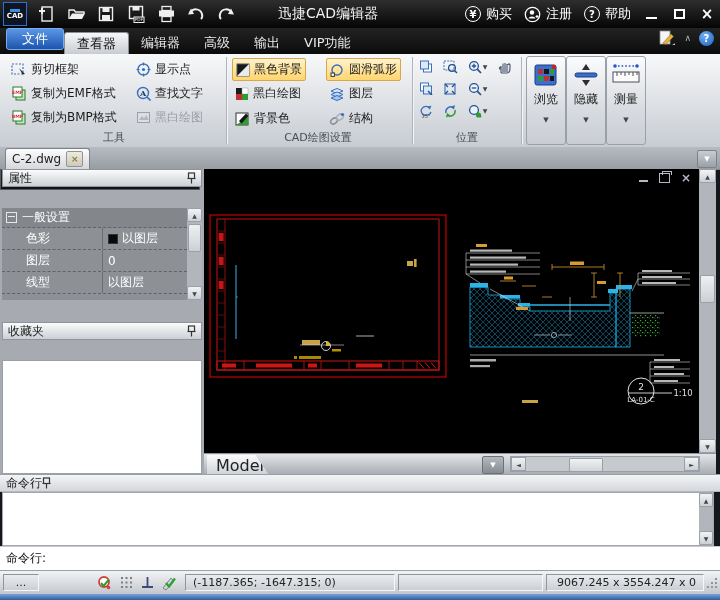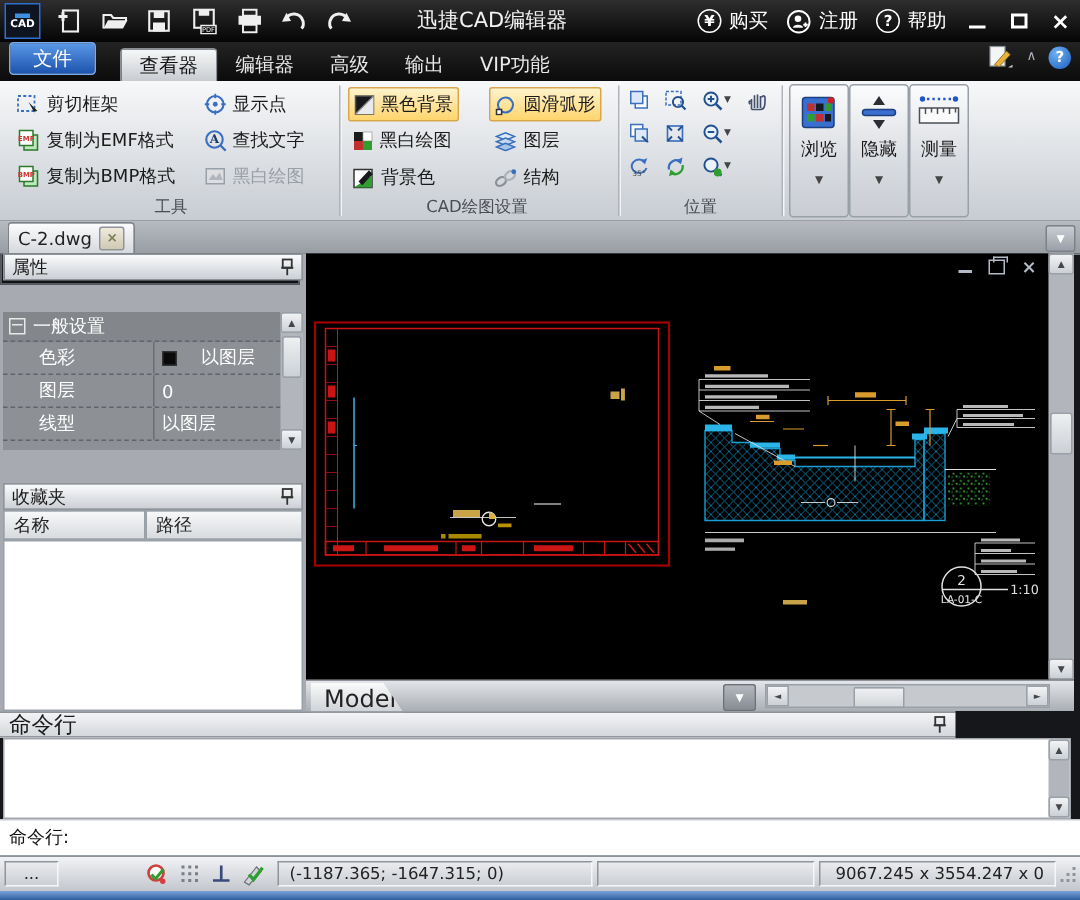--- a/index.html
+++ b/index.html
@@ -217,7 +217,7 @@
 
 <div id="menubar" class="abs">
   <div id="file-btn">文件</div>
-  <div class="mtab active" style="margin-left:16px">查看器</div>
+  <div class="mtab active" style="margin-left:0">查看器</div>
   <div class="mtab">编辑器</div>
   <div class="mtab">高级</div>
   <div class="mtab">输出</div>

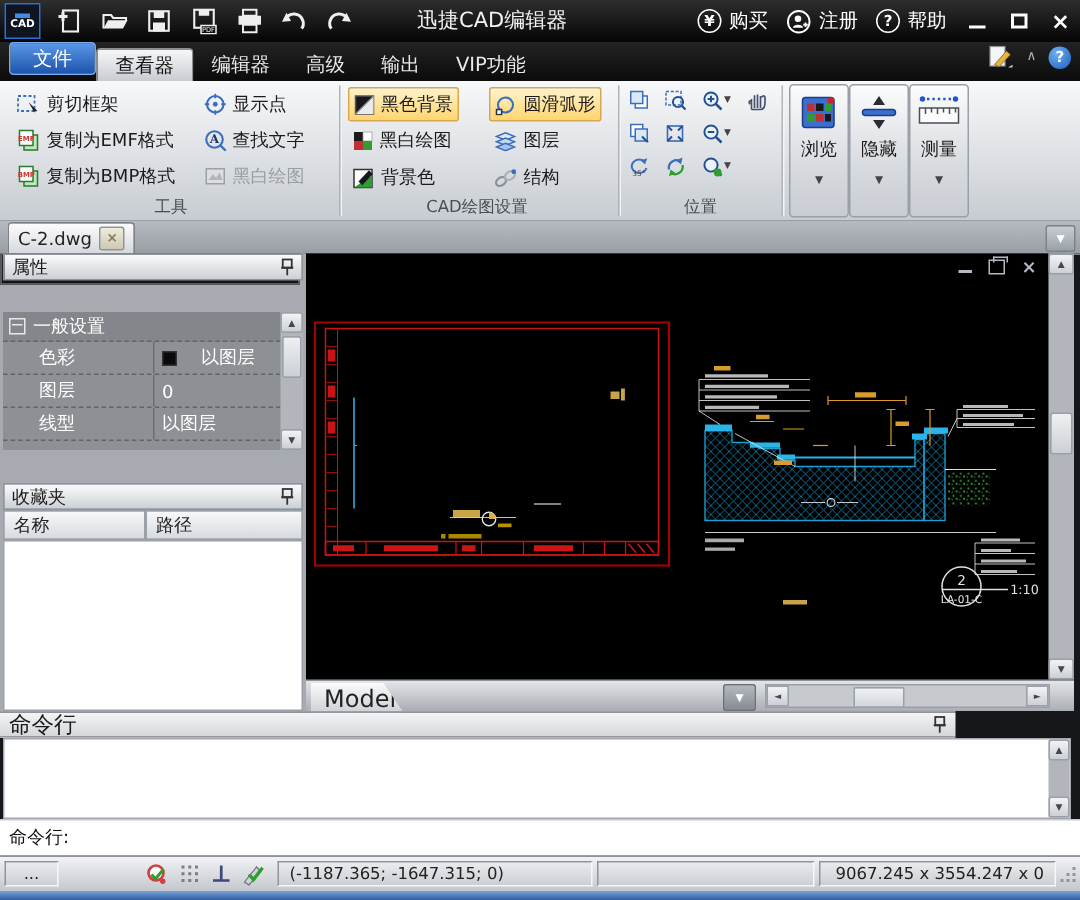--- a/index.html
+++ b/index.html
@@ -77,7 +77,7 @@
     display:flex;align-items:center;color:#fff;font-size:12px;box-sizing:border-box}
   .prow .nm{width:100px;padding-left:24px;box-sizing:border-box}
   .prow .vl{flex:1;border-left:1px solid #6a6d73;padding-left:5px;height:100%;
-    display:flex;align-items:center;gap:16px}
+    display:flex;align-items:center;gap:4px}
   #psec{height:20px;background:#83868b}
   .minusbox{width:9px;height:9px;border:1px solid #e8e8e8;margin:0 5px 0 4px;position:relative}
   .minusbox::after{content:"";position:absolute;left:1px;right:1px;top:3px;height:1px;background:#e8e8e8}

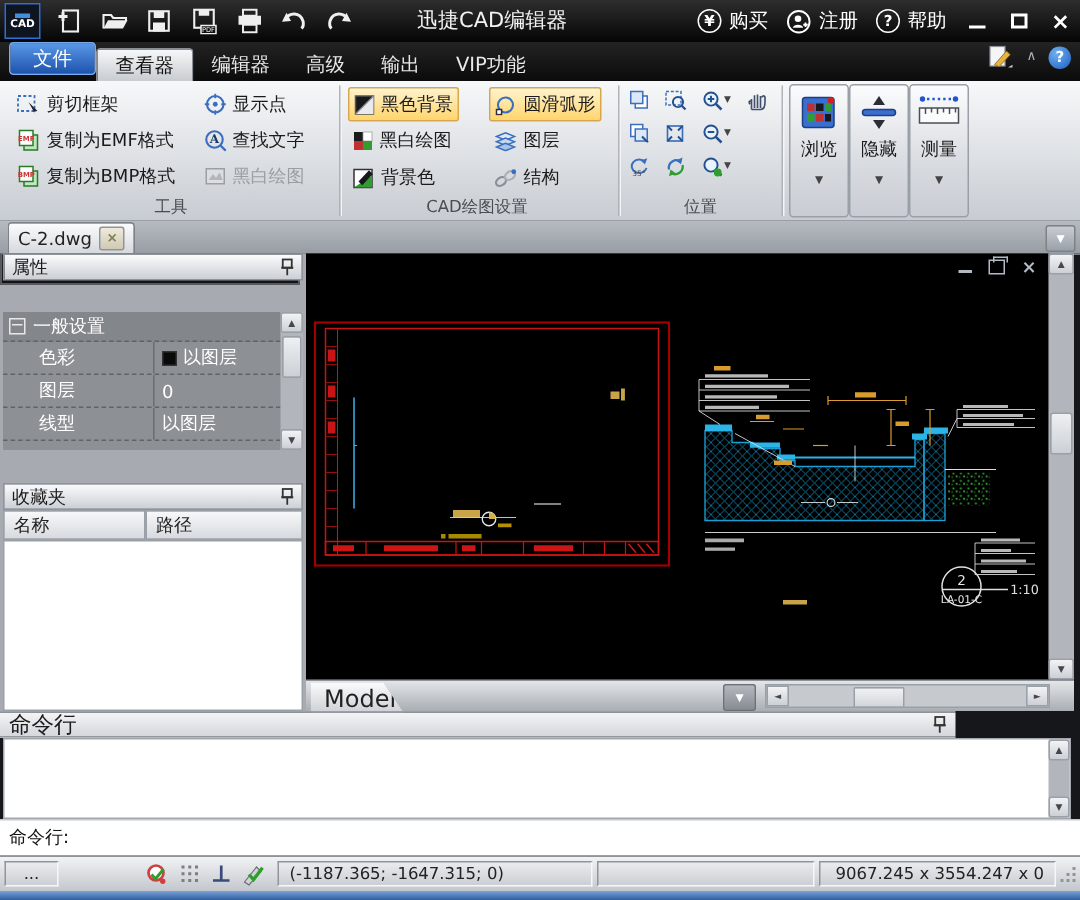--- a/index.html
+++ b/index.html
@@ -501,10 +501,6 @@
       <path d="M0.5,6.5 h8 M4.5,6.5 v5" stroke="#333" stroke-width="1.2"></path>
     </svg>
   </div>
-  <div id="favcols" style="top:171px">
-    <div class="favcol" style="width:95px">名称</div>
-    <div class="favcol" style="width:105px">路径</div>
-  </div>
   <div id="favbody" style="top:191px;height:114px"></div>
 </div>
 

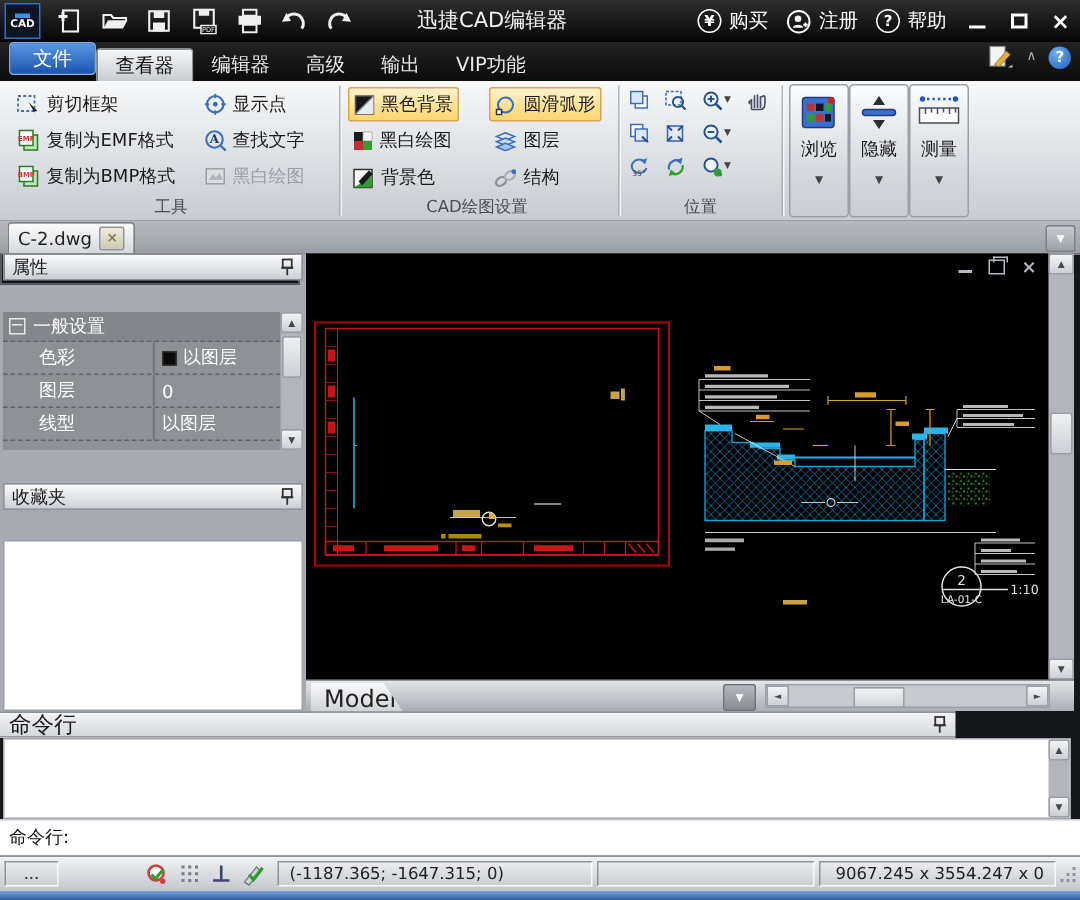--- a/index.html
+++ b/index.html
@@ -115,9 +115,9 @@
   #hthumb{position:absolute;left:58px;top:1px;width:32px;height:12px;background:linear-gradient(#f0f1f3,#d2d5d9);
     border:1px solid #98a0a8;border-radius:1px}
   
-  #cmdheader{left:0;top:474px;width:637px;height:18px;background:linear-gradient(#f3f4f6,#d4d7db);
+  #cmdheader{left:0;top:474px;width:720px;height:18px;background:linear-gradient(#f3f4f6,#d4d7db);
     border-top:1px solid #9aa0a8;border-bottom:1px solid #b4b8be;box-sizing:border-box;
-    display:flex;align-items:center;justify-content:space-between;padding:0 6px;font-size:15px;color:#1b1b1b}
+    display:flex;align-items:center;padding:0 6px;font-size:12px;color:#1b1b1b}
   #cmdhistory{left:2px;top:492px;width:712px;height:54px;background:#fff;border:1px solid #a3a7ad;box-sizing:border-box}
   #cmdinput{left:0;top:546px;width:720px;height:24px;background:#fff;border-top:1px solid #c6cacf;
     box-sizing:border-box;display:flex;align-items:center;font-size:12px;color:#111;padding-left:6px}

